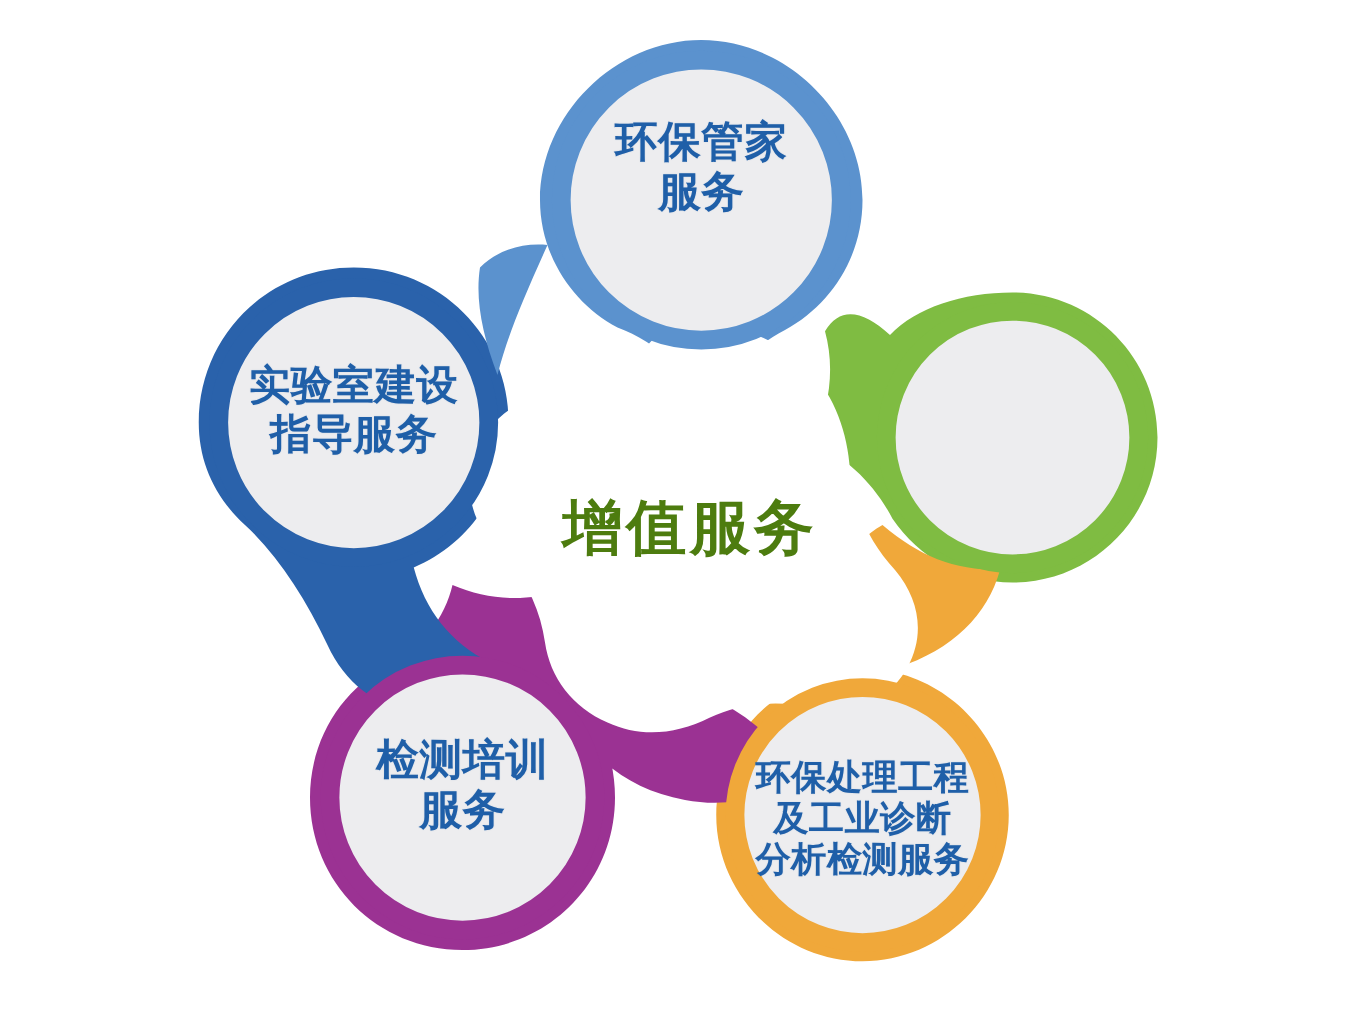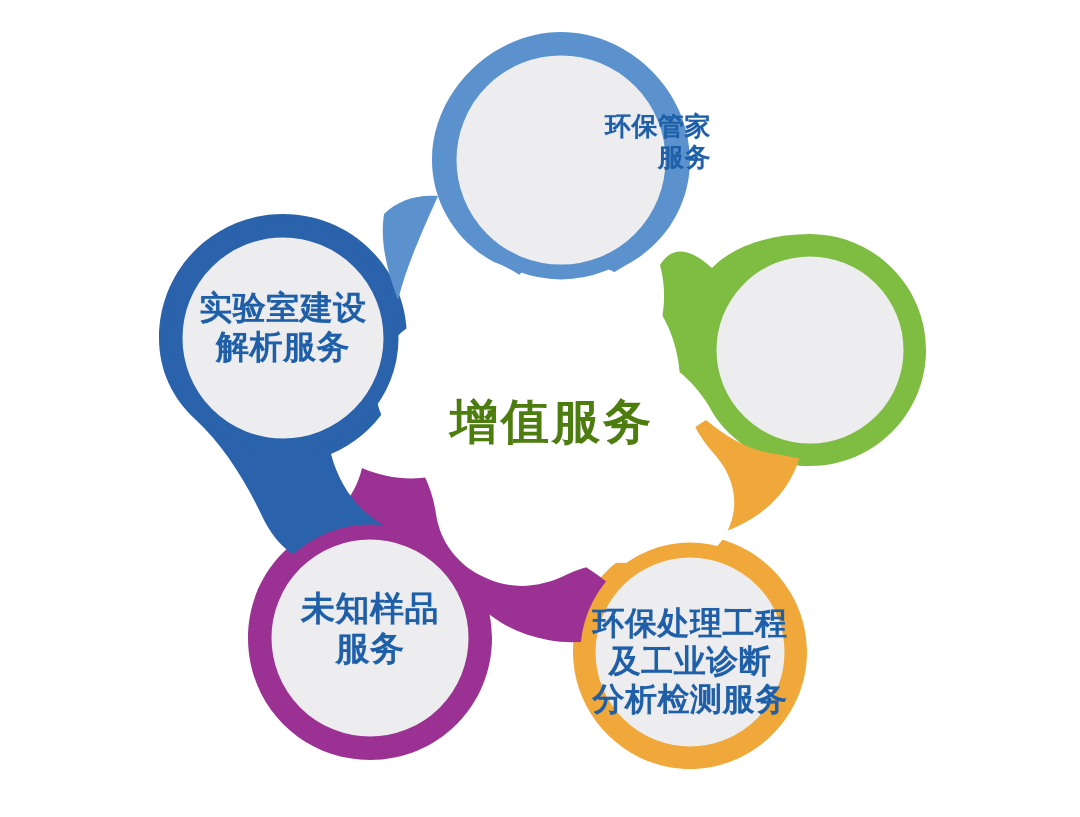--- a/index.html
+++ b/index.html
@@ -138,7 +138,7 @@
     </g>
   </svg>
 
-  <div class="node-label" style="left:411px; top:111px; width:300px; font-size:26px;text-align:right;">环保管家
+  <div class="node-label" style="left:411px; top:94px; width:300px; font-size:34px;">环保管家
 服务</div>
 
 

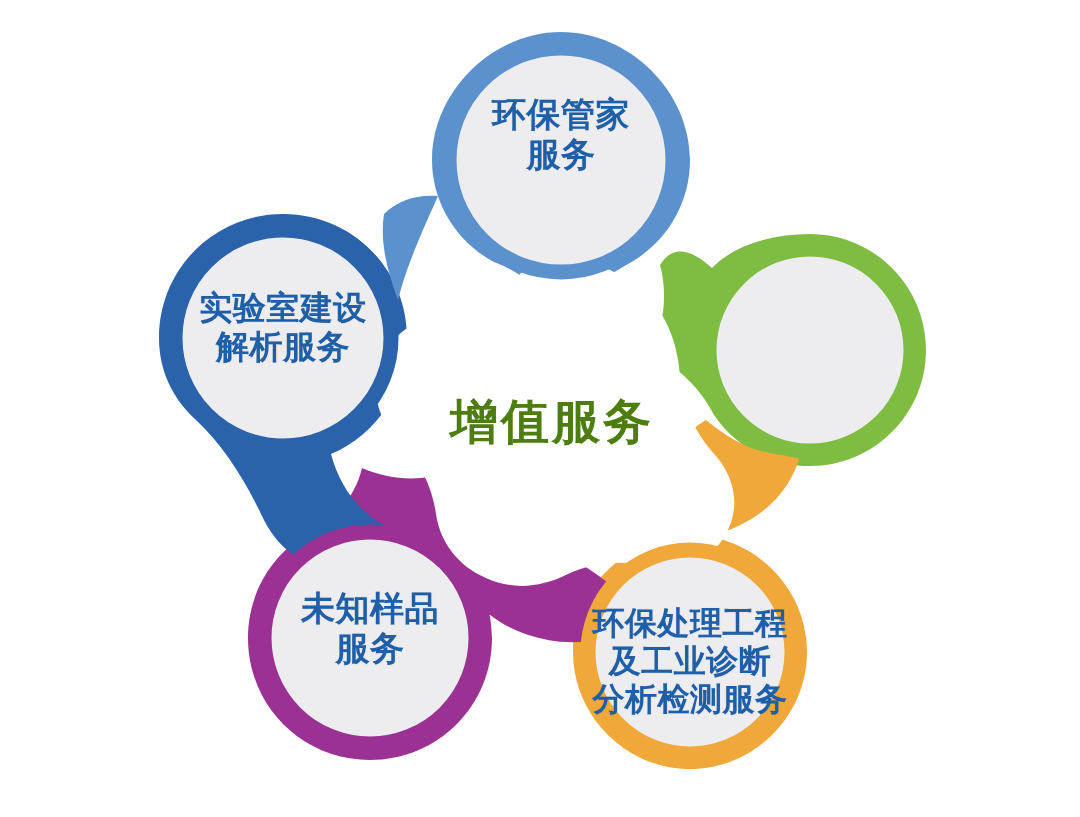--- a/index.html
+++ b/index.html
@@ -150,7 +150,7 @@
 服务</div>
 
   <div class="node-label" style="left:133px; top:289px; width:300px; font-size:33px;">实验室建设
-解析服务</div>
+指导服务</div>
 
   <div class="center-label" style="left:352px; top:390px; width:400px; font-size:48px;">增值服务</div>
 

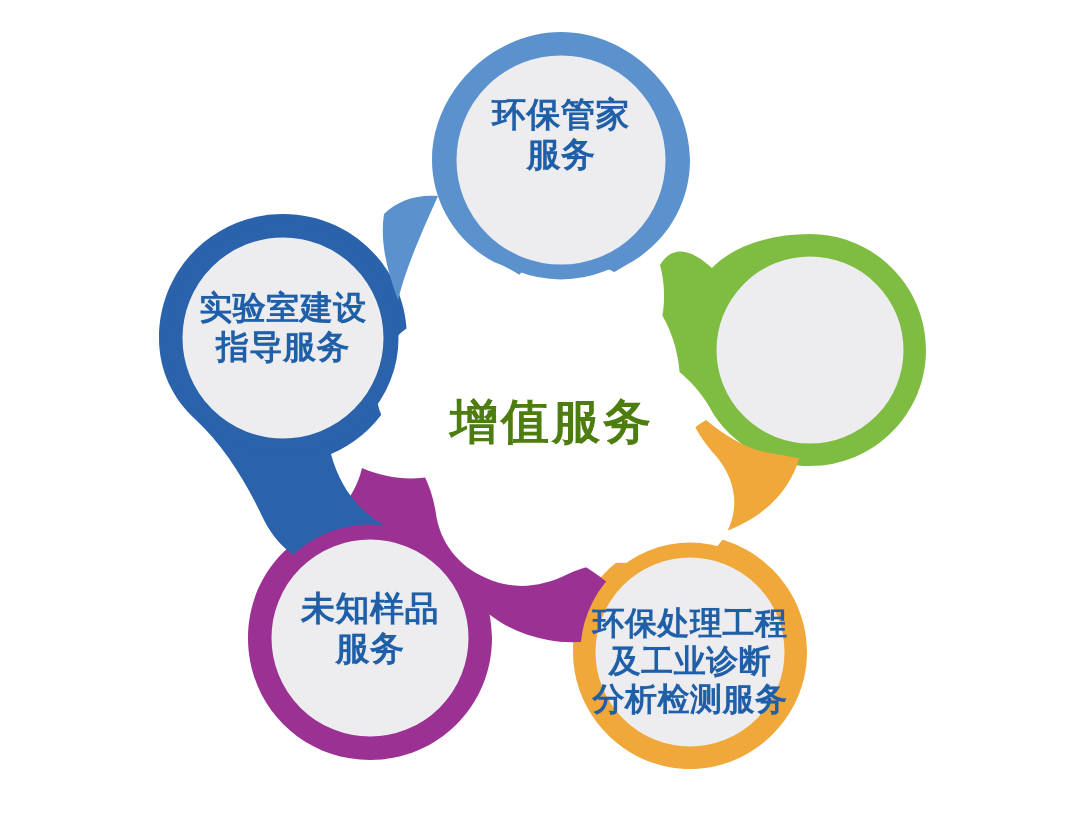--- a/index.html
+++ b/index.html
@@ -146,7 +146,7 @@
 及工业诊断
 分析检测服务</div>
 
-  <div class="node-label" style="left:220px; top:588px; width:300px; font-size:34px;">未知样品
+  <div class="node-label" style="left:220px; top:588px; width:300px; font-size:34px;">检测培训
 服务</div>
 
   <div class="node-label" style="left:133px; top:289px; width:300px; font-size:33px;">实验室建设

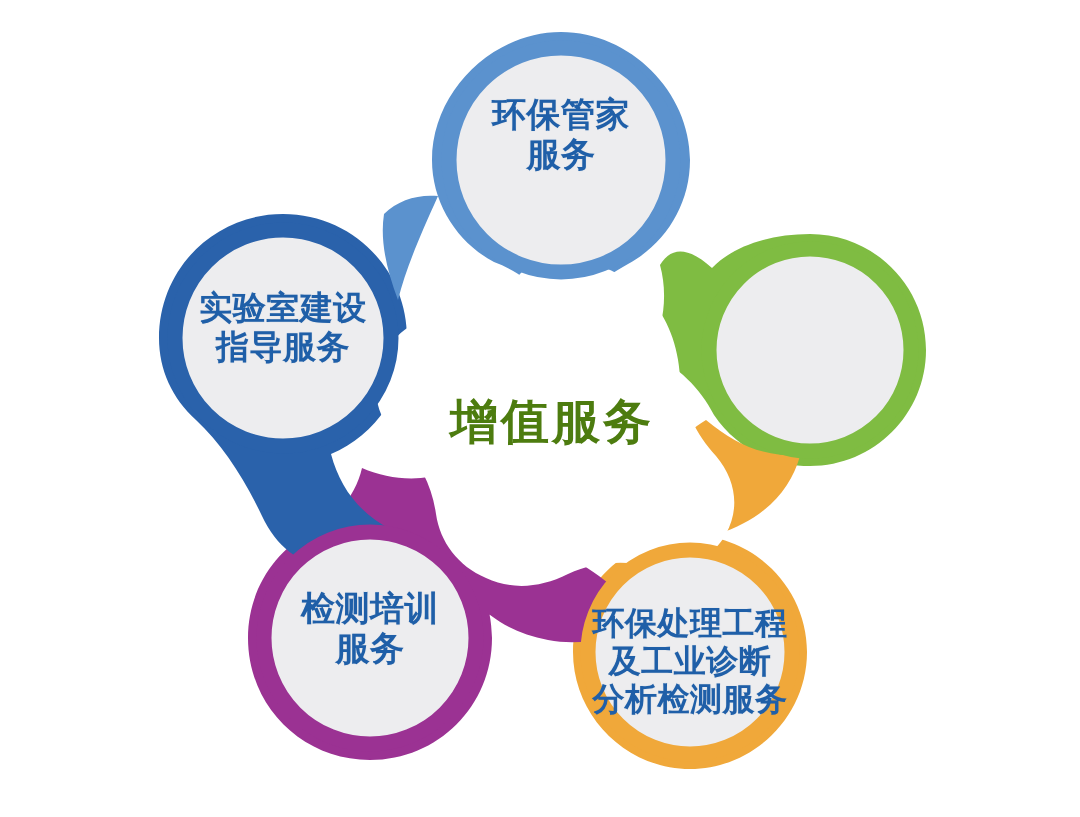--- a/index.html
+++ b/index.html
@@ -142,7 +142,7 @@
 服务</div>
 
 
-  <div class="node-label" style="left:560px; top:605px; width:260px; font-size:32px;">环保处理工程
+  <div class="node-label" style="left:560px; top:605px; width:260px; font-size:28px;">环保处理工程
 及工业诊断
 分析检测服务</div>
 

